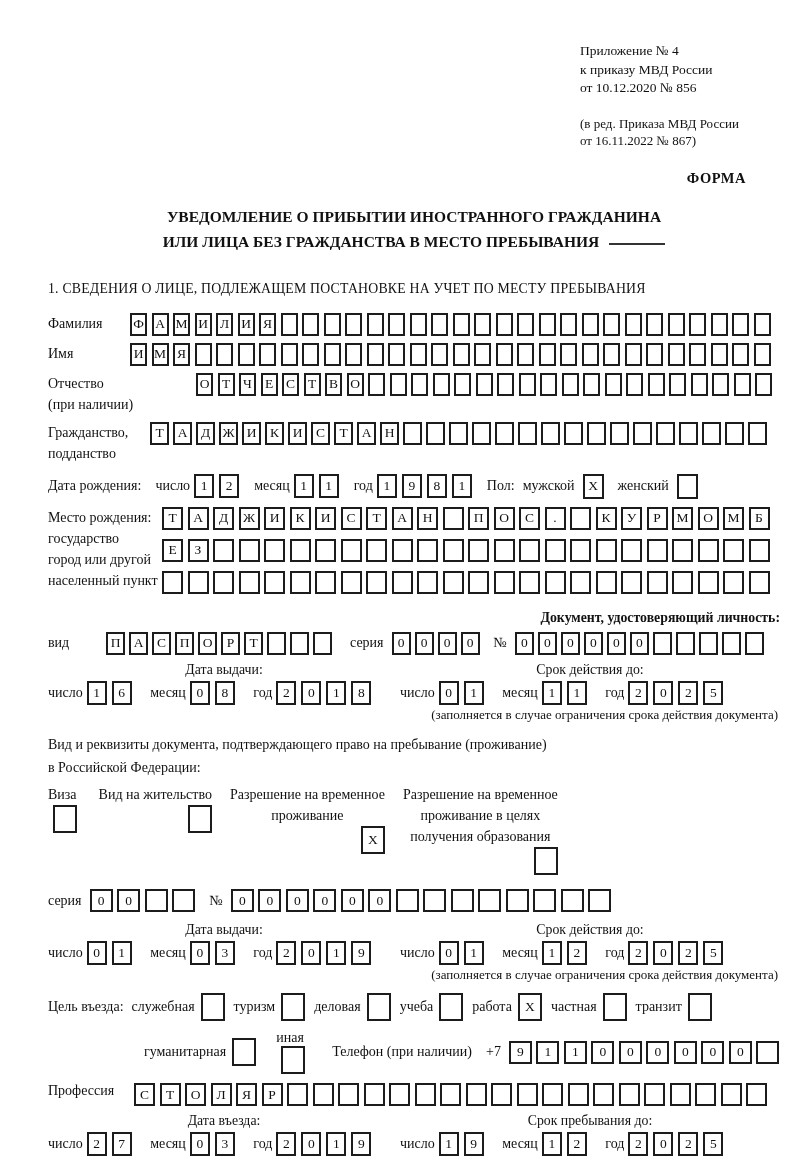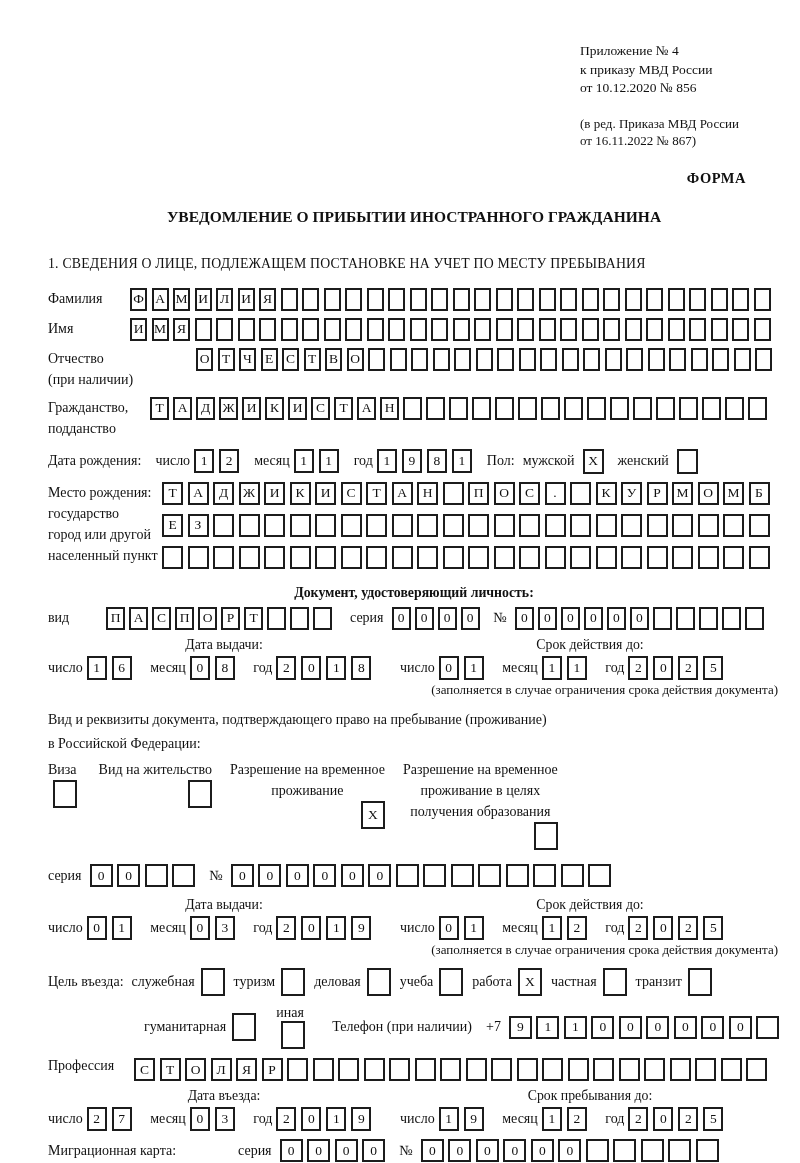--- a/index.html
+++ b/index.html
@@ -91,6 +91,7 @@
 
   <div class="title">
     <div>УВЕДОМЛЕНИЕ О ПРИБЫТИИ ИНОСТРАННОГО ГРАЖДАНИНА</div>
+    <div><span>ИЛИ ЛИЦА БЕЗ ГРАЖДАНСТВА В МЕСТО ПРЕБЫВАНИЯ</span><span class="blank-line"></span></div>
   </div>
 
   <div class="sec-heading">1. СВЕДЕНИЯ О ЛИЦЕ, ПОДЛЕЖАЩЕМ ПОСТАНОВКЕ НА УЧЕТ ПО МЕСТУ ПРЕБЫВАНИЯ</div>

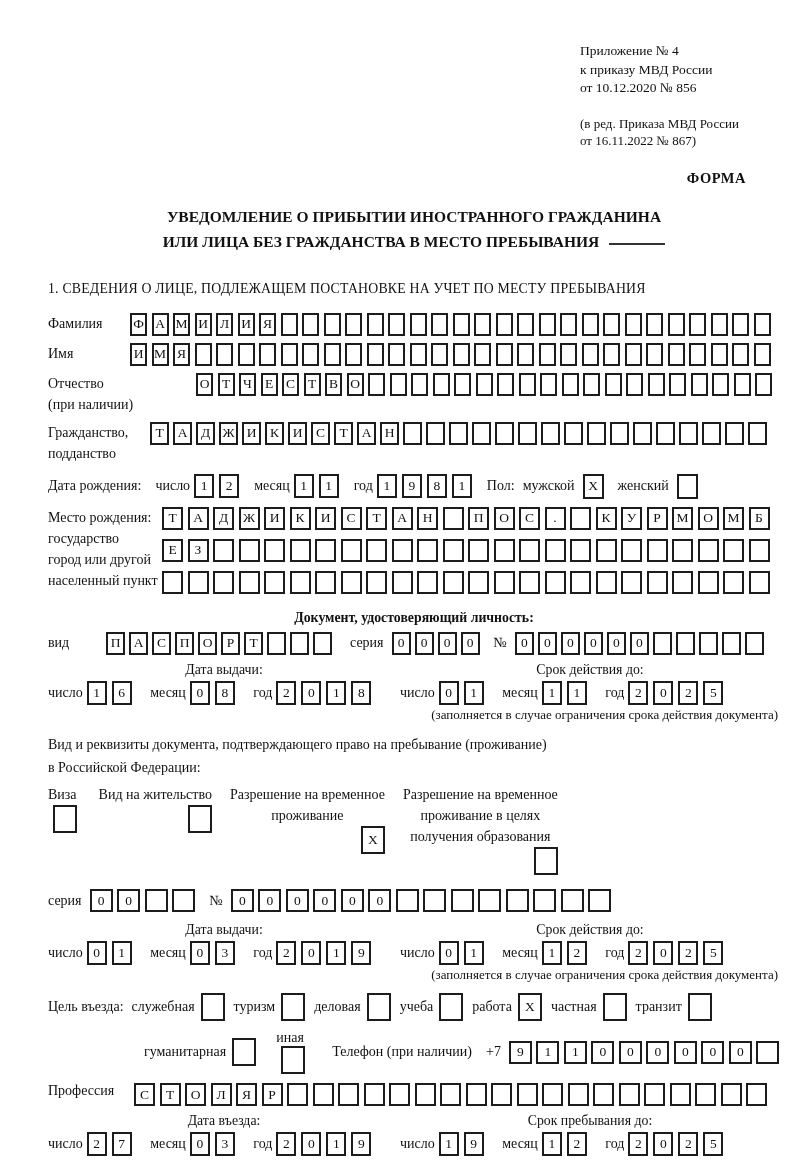--- a/index.html
+++ b/index.html
@@ -43,7 +43,7 @@
 
   .stack > .cellrow{display:flex;margin-bottom:9px;}
 
-  .doc-heading{text-align:center;font-weight:bold;font-size:13.8px;margin:6px 0 6px 0;}
+  .doc-heading{text-align:right;font-weight:bold;font-size:13.8px;margin:6px 0 6px 0;}
 
   .dg{display:inline-flex;align-items:center;}
   .dg .lbl{margin-right:4px;}

